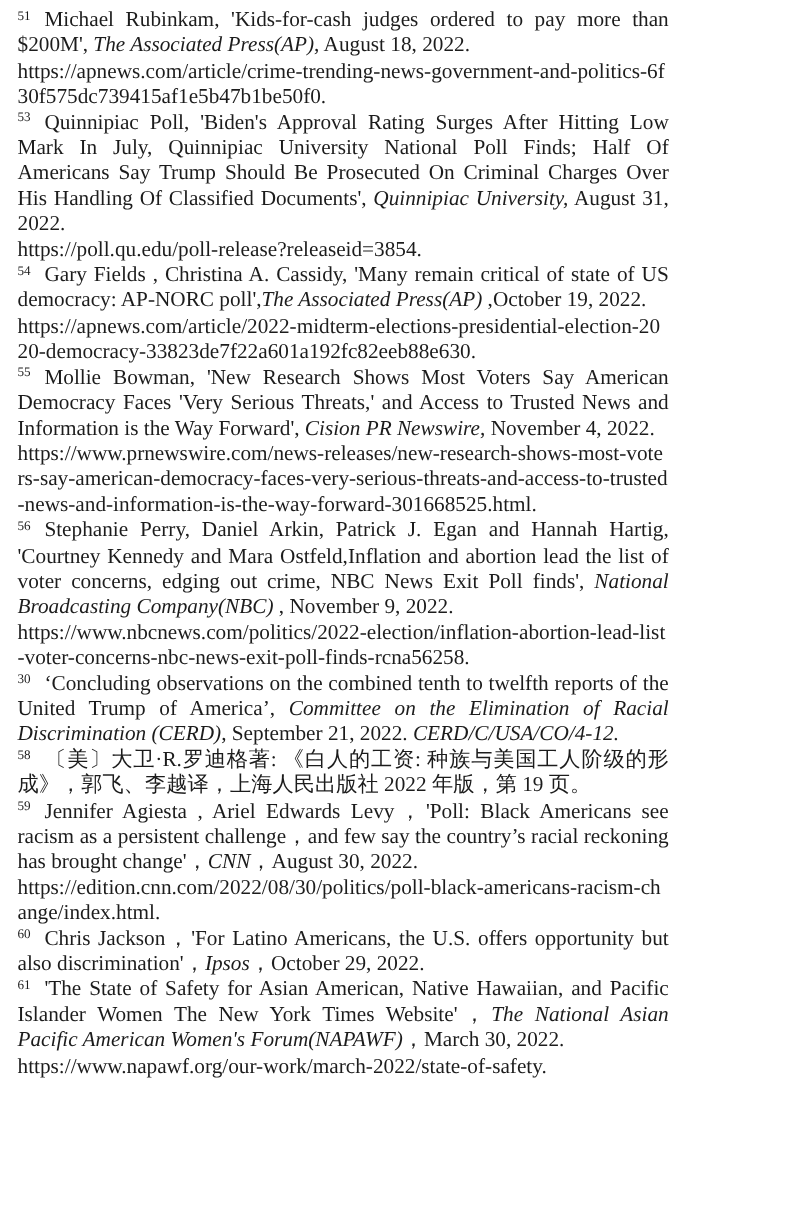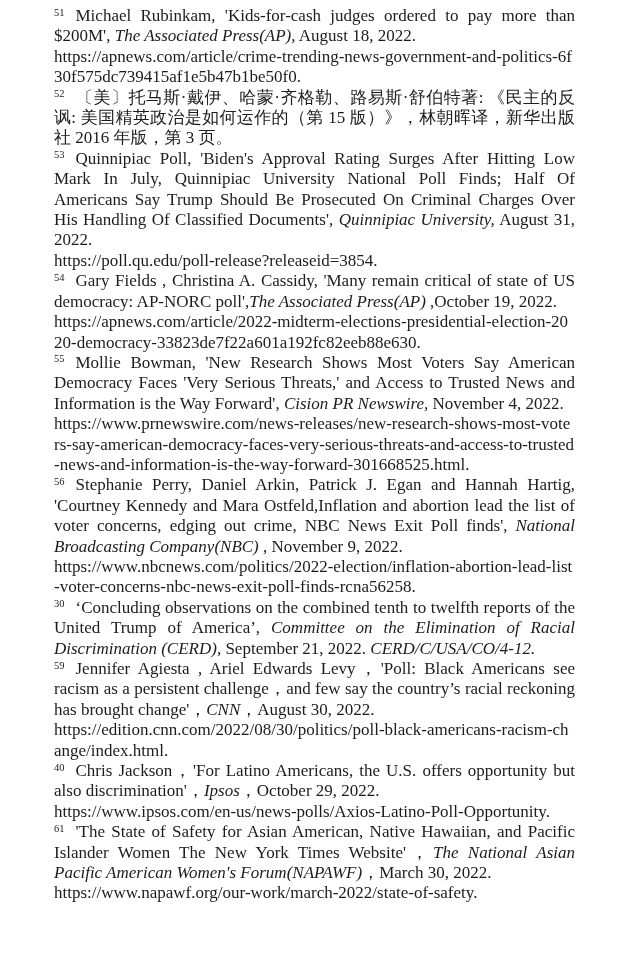--- a/index.html
+++ b/index.html
@@ -22,7 +22,6 @@
     font-family: "Liberation Serif", "DejaVu Serif", serif;
     font-size: 17px;
     line-height: 20.4px;
-    margin-left: 40px;
   }
   p.footnote {
     margin: 0;

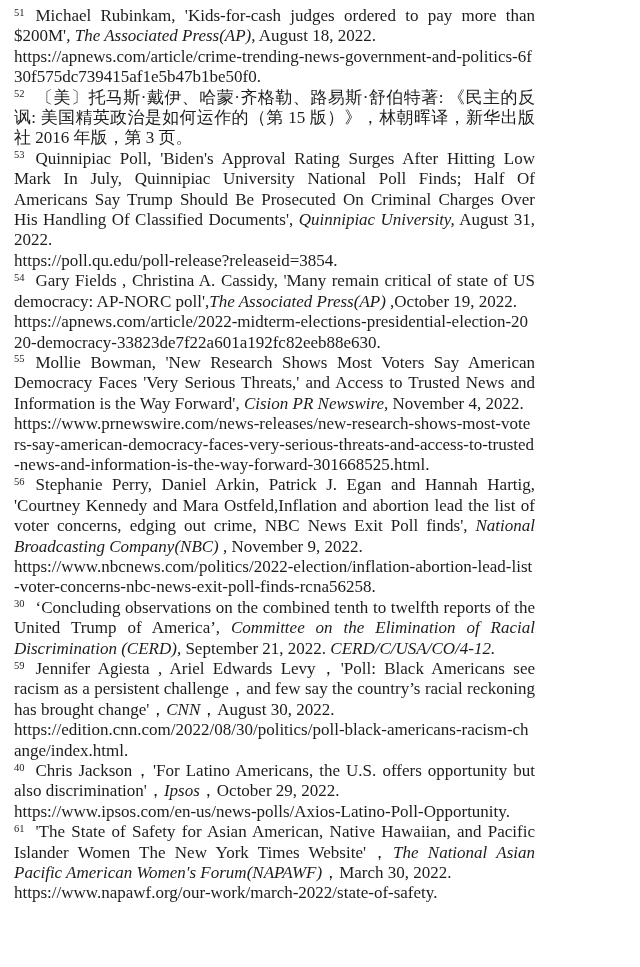--- a/index.html
+++ b/index.html
@@ -51,7 +51,6 @@
 <main class="page">
   <section id="footnotes">
       <p class="footnote"><sup class="fn-num">51</sup><span class="seg-normal">Michael Rubinkam, 'Kids-for-cash judges ordered to pay more than $200M', </span><span class="seg-italic">The Associated Press(AP),</span><span class="seg-normal"> August 18, 2022.</span><br><span class="seg-url">https://apnews.com/article/crime-trending-news-government-and-politics-6f30f575dc739415af1e5b47b1be50f0.</span></p>
-      <p class="footnote"><sup class="fn-num">52</sup><span class="seg-normal">〔美〕托马斯·戴伊、哈蒙·齐格勒、路易斯·舒伯特著: 《民主的反讽: 美国精英政治是如何运作的（第 15 版）》，林朝晖译，新华出版社 2016 年版，第 3 页。</span></p>
       <p class="footnote"><sup class="fn-num">53</sup><span class="seg-normal">Quinnipiac Poll, 'Biden's Approval Rating Surges After Hitting Low Mark In July, Quinnipiac University National Poll Finds; Half Of Americans Say Trump Should Be Prosecuted On Criminal Charges Over His Handling Of Classified Documents', </span><span class="seg-italic">Quinnipiac University,</span><span class="seg-normal"> August 31, 2022.</span><br><span class="seg-url">https://poll.qu.edu/poll-release?releaseid=3854.</span></p>
       <p class="footnote"><sup class="fn-num">54</sup><span class="seg-normal">Gary Fields , Christina A. Cassidy, 'Many remain critical of state of US democracy: AP-NORC poll',</span><span class="seg-italic">The Associated Press(AP)</span><span class="seg-normal"> ,October 19, 2022.</span><br><span class="seg-url">https://apnews.com/article/2022-midterm-elections-presidential-election-2020-democracy-33823de7f22a601a192fc82eeb88e630.</span></p>
       <p class="footnote"><sup class="fn-num">55</sup><span class="seg-normal">Mollie Bowman, 'New Research Shows Most Voters Say American Democracy Faces 'Very Serious Threats,' and Access to Trusted News and Information is the Way Forward', </span><span class="seg-italic">Cision PR Newswire,</span><span class="seg-normal"> November 4, 2022.</span><br><span class="seg-url">https://www.prnewswire.com/news-releases/new-research-shows-most-voters-say-american-democracy-faces-very-serious-threats-and-access-to-trusted-news-and-information-is-the-way-forward-301668525.html.</span></p>

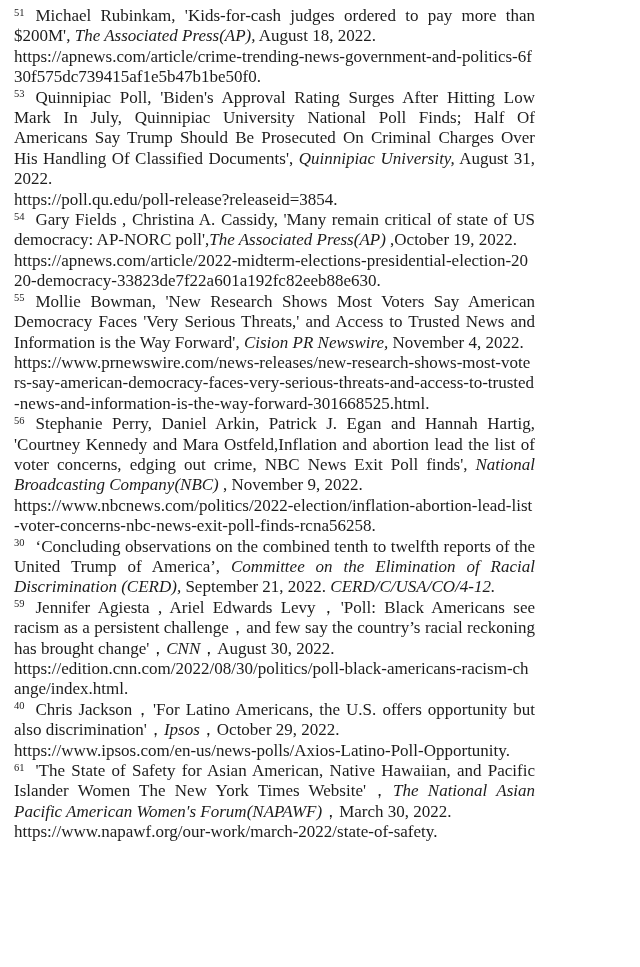--- a/index.html
+++ b/index.html
@@ -56,6 +56,7 @@
       <p class="footnote"><sup class="fn-num">55</sup><span class="seg-normal">Mollie Bowman, 'New Research Shows Most Voters Say American Democracy Faces 'Very Serious Threats,' and Access to Trusted News and Information is the Way Forward', </span><span class="seg-italic">Cision PR Newswire,</span><span class="seg-normal"> November 4, 2022.</span><br><span class="seg-url">https://www.prnewswire.com/news-releases/new-research-shows-most-voters-say-american-democracy-faces-very-serious-threats-and-access-to-trusted-news-and-information-is-the-way-forward-301668525.html.</span></p>
       <p class="footnote"><sup class="fn-num">56</sup><span class="seg-normal">Stephanie Perry, Daniel Arkin, Patrick J. Egan and Hannah Hartig, 'Courtney Kennedy and Mara Ostfeld,Inflation and abortion lead the list of voter concerns, edging out crime, NBC News Exit Poll finds', </span><span class="seg-italic">National Broadcasting Company(NBC)</span><span class="seg-normal"> , November 9, 2022.</span><br><span class="seg-url">https://www.nbcnews.com/politics/2022-election/inflation-abortion-lead-list-voter-concerns-nbc-news-exit-poll-finds-rcna56258.</span></p>
       <p class="footnote"><sup class="fn-num">30</sup><span class="seg-normal">‘Concluding observations on the combined tenth to twelfth reports of the United Trump of America’, </span><span class="seg-italic">Committee on the Elimination of Racial Discrimination (CERD),</span><span class="seg-normal"> September 21, 2022. </span><span class="seg-italic">CERD/C/USA/CO/4-12.</span></p>
+      <p class="footnote"><sup class="fn-num">58</sup><span class="seg-normal">〔美〕大卫·R.罗迪格著: 《白人的工资: 种族与美国工人阶级的形成》，郭飞、李越译，上海人民出版社 2022 年版，第 19 页。</span></p>
       <p class="footnote"><sup class="fn-num">59</sup><span class="seg-normal">Jennifer Agiesta , Ariel Edwards Levy，'Poll: Black Americans see racism as a persistent challenge，and few say the country’s racial reckoning has brought change'，</span><span class="seg-italic">CNN</span><span class="seg-normal">，August 30, 2022.</span><br><span class="seg-url">https://edition.cnn.com/2022/08/30/politics/poll-black-americans-racism-change/index.html.</span></p>
       <p class="footnote"><sup class="fn-num">40</sup><span class="seg-normal">Chris Jackson，'For Latino Americans, the U.S. offers opportunity but also discrimination'，</span><span class="seg-italic">Ipsos</span><span class="seg-normal">，October 29, 2022.</span><br><span class="seg-url">https://www.ipsos.com/en-us/news-polls/Axios-Latino-Poll-Opportunity.</span></p>
       <p class="footnote"><sup class="fn-num">61</sup><span class="seg-normal">'The State of Safety for Asian American, Native Hawaiian, and Pacific Islander Women The New York Times Website'，</span><span class="seg-italic">The National Asian Pacific American Women's Forum(NAPAWF)</span><span class="seg-normal">，March 30, 2022.</span><br><span class="seg-url">https://www.napawf.org/our-work/march-2022/state-of-safety.</span></p>

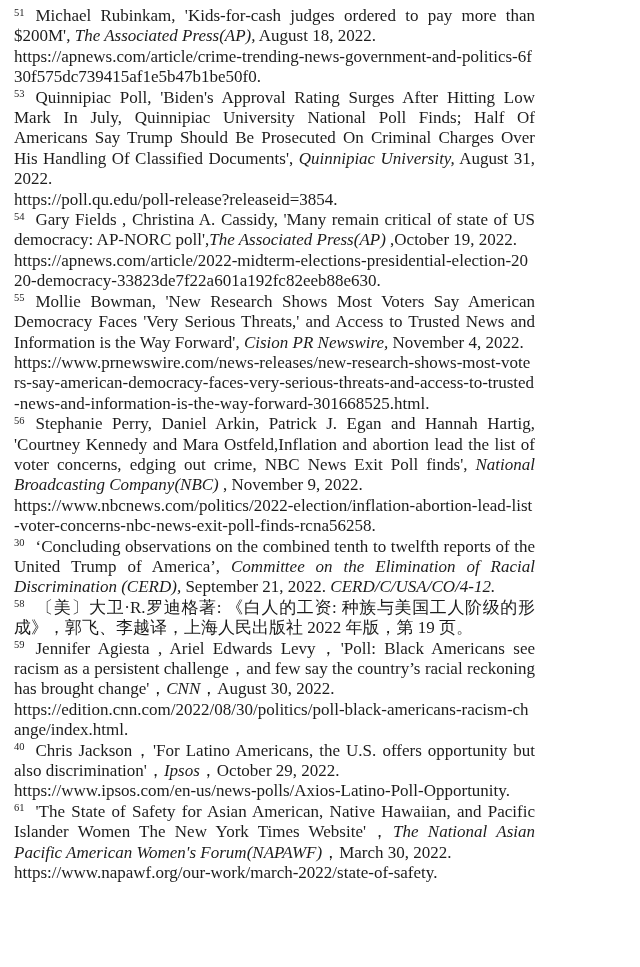--- a/index.html
+++ b/index.html
@@ -58,7 +58,7 @@
       <p class="footnote"><sup class="fn-num">30</sup><span class="seg-normal">‘Concluding observations on the combined tenth to twelfth reports of the United Trump of America’, </span><span class="seg-italic">Committee on the Elimination of Racial Discrimination (CERD),</span><span class="seg-normal"> September 21, 2022. </span><span class="seg-italic">CERD/C/USA/CO/4-12.</span></p>
       <p class="footnote"><sup class="fn-num">58</sup><span class="seg-normal">〔美〕大卫·R.罗迪格著: 《白人的工资: 种族与美国工人阶级的形成》，郭飞、李越译，上海人民出版社 2022 年版，第 19 页。</span></p>
       <p class="footnote"><sup class="fn-num">59</sup><span class="seg-normal">Jennifer Agiesta , Ariel Edwards Levy，'Poll: Black Americans see racism as a persistent challenge，and few say the country’s racial reckoning has brought change'，</span><span class="seg-italic">CNN</span><span class="seg-normal">，August 30, 2022.</span><br><span class="seg-url">https://edition.cnn.com/2022/08/30/politics/poll-black-americans-racism-change/index.html.</span></p>
-      <p class="footnote"><sup class="fn-num">40</sup><span class="seg-normal">Chris Jackson，'For Latino Americans, the U.S. offers opportunity but also discrimination'，</span><span class="seg-italic">Ipsos</span><span class="seg-normal">，October 29, 2022.</span><br><span class="seg-url">https://www.ipsos.com/en-us/news-polls/Axios-Latino-Poll-Opportunity.</span></p>
+      <p class="footnote"><sup class="fn-num">60</sup><span class="seg-normal">Chris Jackson，'For Latino Americans, the U.S. offers opportunity but also discrimination'，</span><span class="seg-italic">Ipsos</span><span class="seg-normal">，October 29, 2022.</span><br><span class="seg-url">https://www.ipsos.com/en-us/news-polls/Axios-Latino-Poll-Opportunity.</span></p>
       <p class="footnote"><sup class="fn-num">61</sup><span class="seg-normal">'The State of Safety for Asian American, Native Hawaiian, and Pacific Islander Women The New York Times Website'，</span><span class="seg-italic">The National Asian Pacific American Women's Forum(NAPAWF)</span><span class="seg-normal">，March 30, 2022.</span><br><span class="seg-url">https://www.napawf.org/our-work/march-2022/state-of-safety.</span></p>
     </section>
 </main>

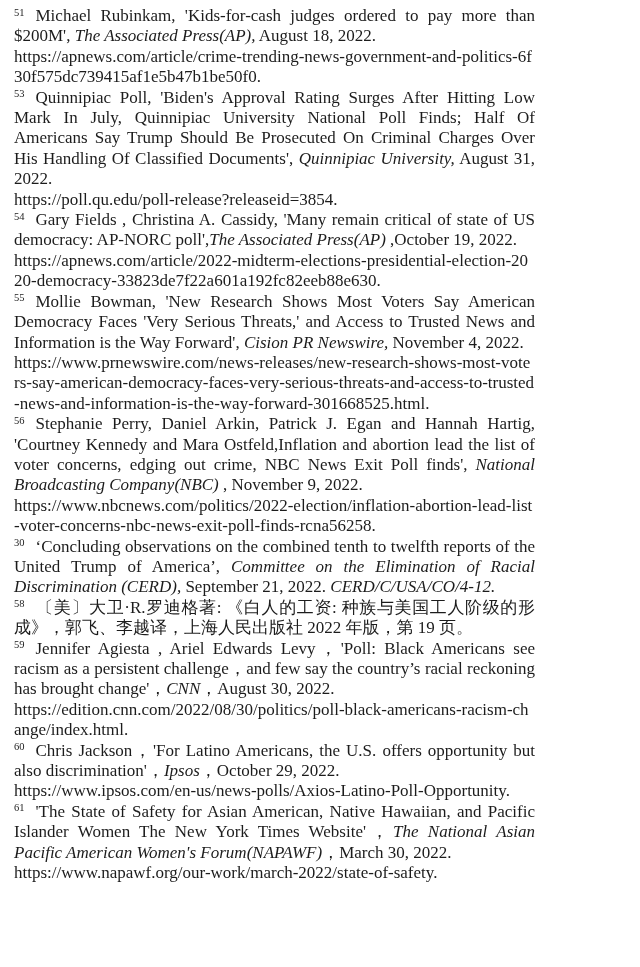--- a/index.html
+++ b/index.html
@@ -58,7 +58,7 @@
       <p class="footnote"><sup class="fn-num">30</sup><span class="seg-normal">‘Concluding observations on the combined tenth to twelfth reports of the United Trump of America’, </span><span class="seg-italic">Committee on the Elimination of Racial Discrimination (CERD),</span><span class="seg-normal"> September 21, 2022. </span><span class="seg-italic">CERD/C/USA/CO/4-12.</span></p>
       <p class="footnote"><sup class="fn-num">58</sup><span class="seg-normal">〔美〕大卫·R.罗迪格著: 《白人的工资: 种族与美国工人阶级的形成》，郭飞、李越译，上海人民出版社 2022 年版，第 19 页。</span></p>
       <p class="footnote"><sup class="fn-num">59</sup><span class="seg-normal">Jennifer Agiesta , Ariel Edwards Levy，'Poll: Black Americans see racism as a persistent challenge，and few say the country’s racial reckoning has brought change'，</span><span class="seg-italic">CNN</span><span class="seg-normal">，August 30, 2022.</span><br><span class="seg-url">https://edition.cnn.com/2022/08/30/politics/poll-black-americans-racism-change/index.html.</span></p>
-      <p class="footnote"><sup class="fn-num">60</sup><span class="seg-normal">Chris Jackson，'For Latino Americans, the U.S. offers opportunity but also discrimination'，</span><span class="seg-italic">Ipsos</span><span class="seg-normal">，October 29, 2022.</span><br><span class="seg-url">https://www.ipsos.com/en-us/news-polls/Axios-Latino-Poll-Opportunity.</span></p>
+      <p class="footnote"><sup class="fn-num">60</sup><span class="seg-normal">Chris Jackson，'For Latino Americans, the U.S. offers opportunity but also discrimination'，</span><span class="seg-italic">Ipsos</span><span class="seg-normal">，October 29, 2022.</span><br></p>
       <p class="footnote"><sup class="fn-num">61</sup><span class="seg-normal">'The State of Safety for Asian American, Native Hawaiian, and Pacific Islander Women The New York Times Website'，</span><span class="seg-italic">The National Asian Pacific American Women's Forum(NAPAWF)</span><span class="seg-normal">，March 30, 2022.</span><br><span class="seg-url">https://www.napawf.org/our-work/march-2022/state-of-safety.</span></p>
     </section>
 </main>

